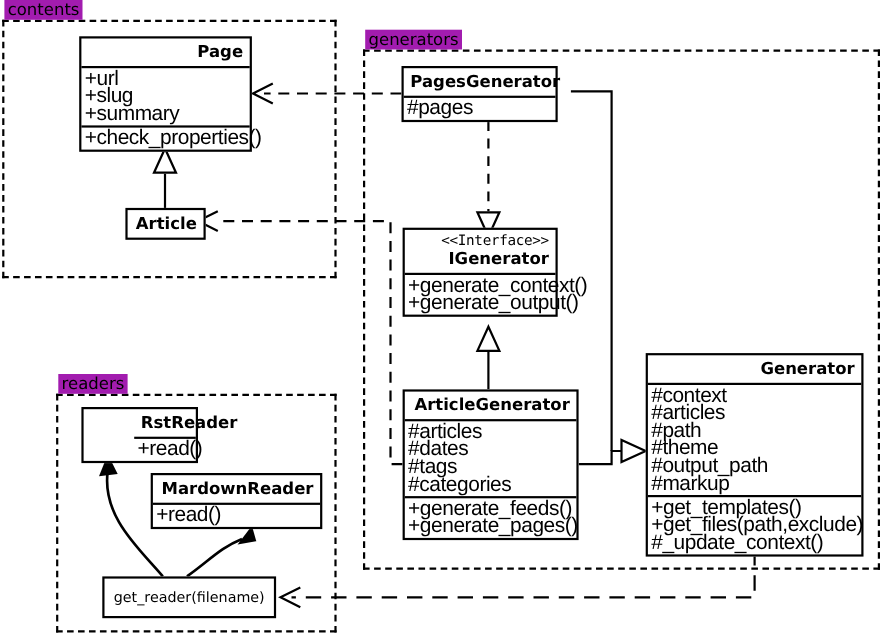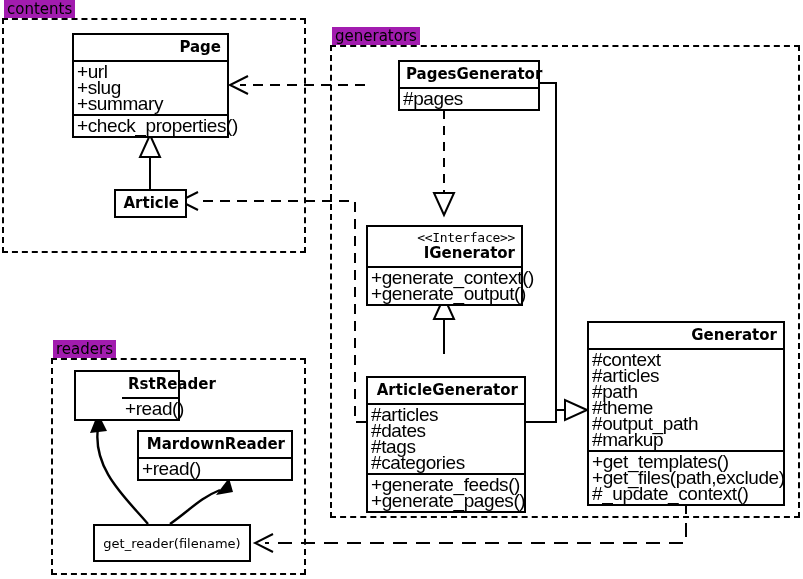--- a/index.html
+++ b/index.html
@@ -204,7 +204,7 @@
     <div class="uml-name">Article</div>
   </div>
 
-  <div class="uml-class" style="left:365px; top:60px; width:142px;margin-left:33px;">
+  <div class="uml-class" style="left:365px; top:60px; width:142px;">
     <div class="uml-name">PagesGenerator</div>
     <div class="uml-compartment">
       <div class="uml-member">#pages</div>

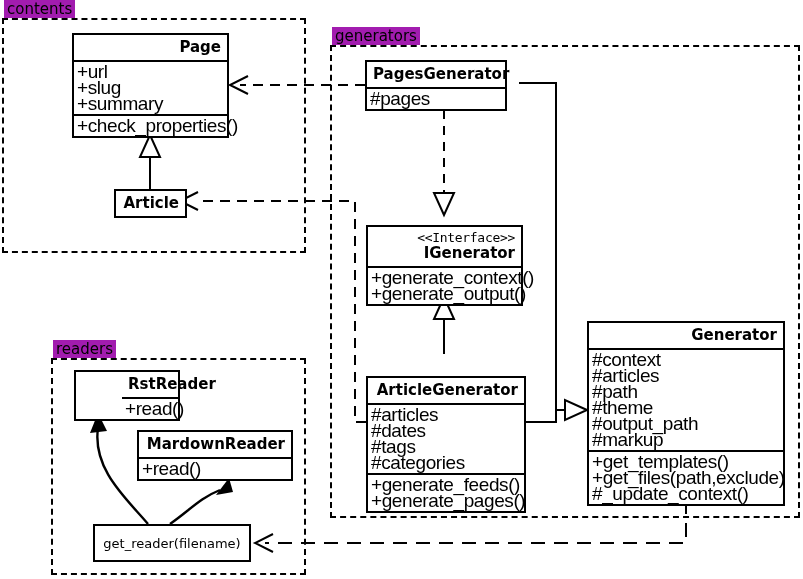--- a/index.html
+++ b/index.html
@@ -211,7 +211,7 @@
     </div>
   </div>
 
-  <div class="uml-class" style="left:366px; top:225px; width:157px;">
+  <div class="uml-class" style="left:366px; top:207px; width:141px;">
     <div class="uml-name">
       <span class="uml-stereo">&lt;&lt;Interface&gt;&gt;</span>
       <span>IGenerator</span>

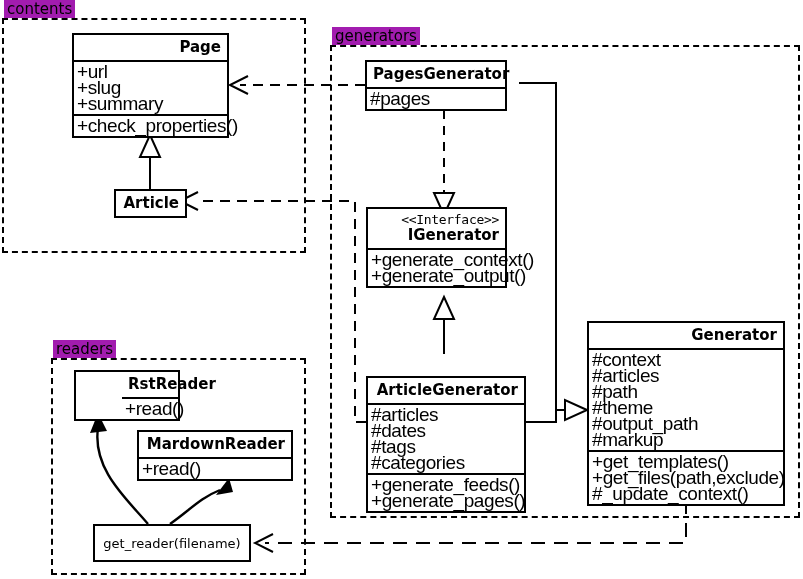--- a/index.html
+++ b/index.html
@@ -222,7 +222,7 @@
     </div>
   </div>
 
-  <div class="uml-class" style="left:366px; top:354px; width:160px;margin-top:22px;">
+  <div class="uml-class" style="left:366px; top:354px; width:160px;">
     <div class="uml-name">ArticleGenerator</div>
     <div class="uml-compartment">
       <div class="uml-member">#articles</div>

